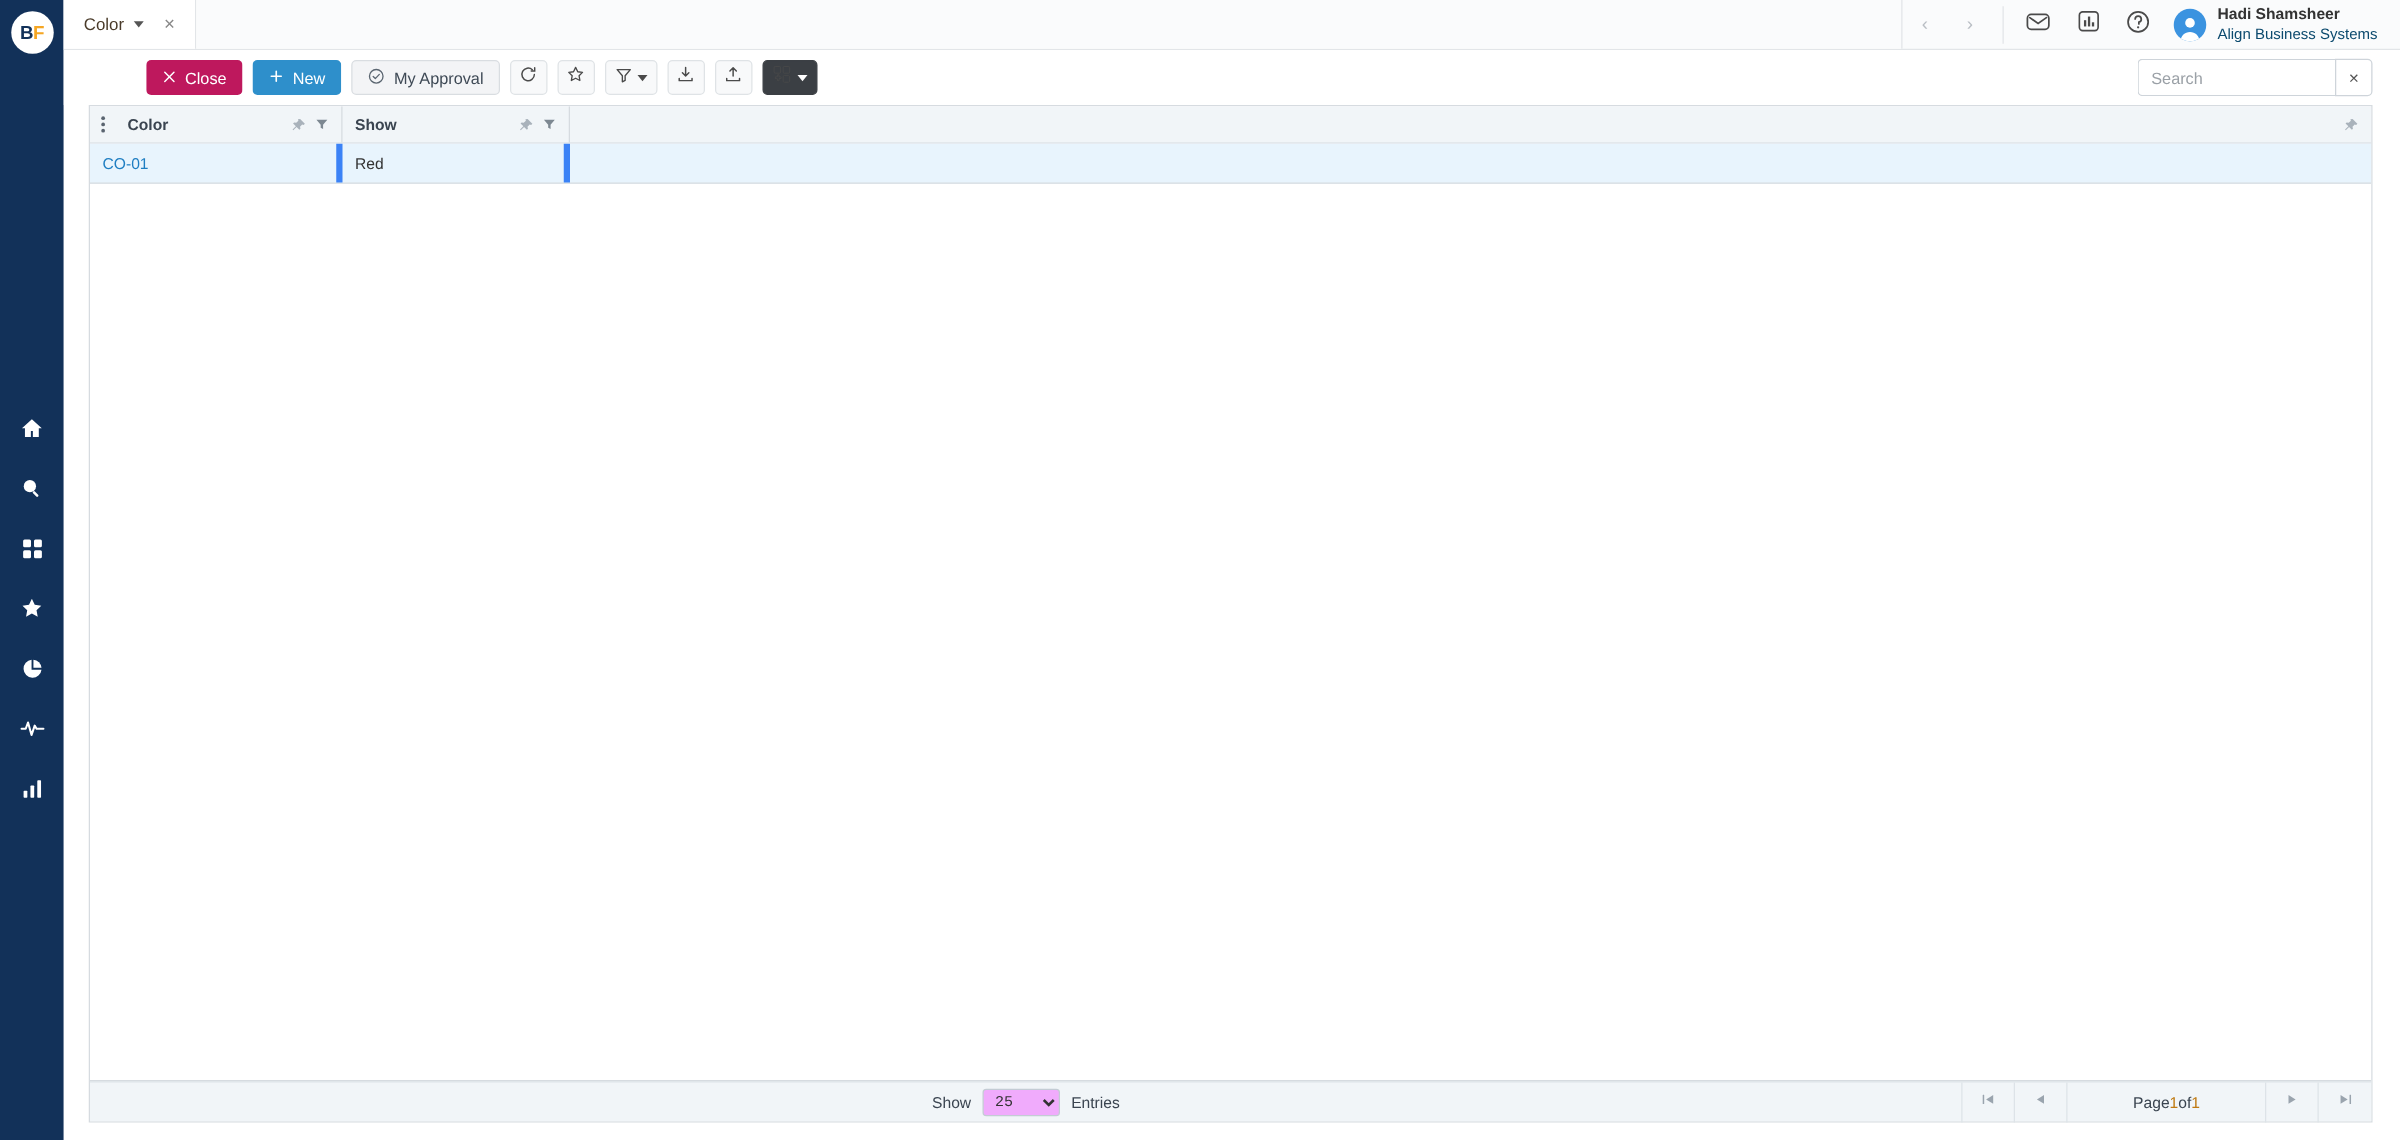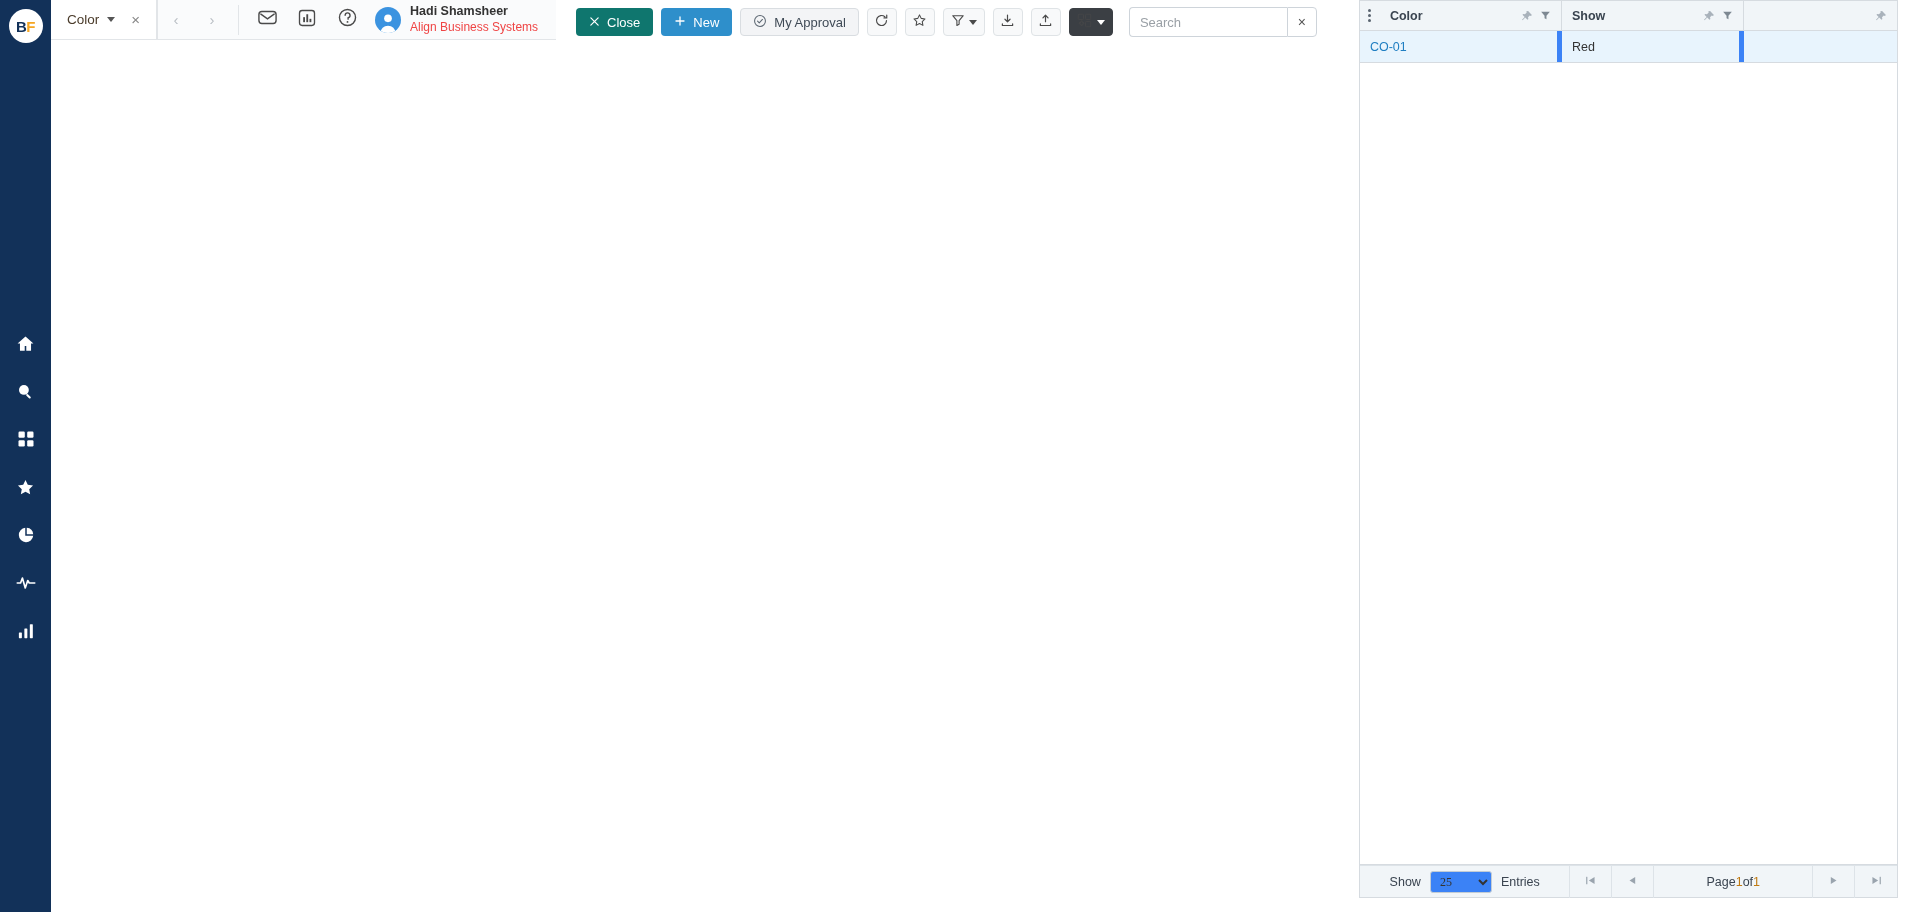--- a/index.html
+++ b/index.html
@@ -34,7 +34,7 @@
   .side-icon svg { fill: #ffffff; }
 
   
-  .main { flex: 1; display: flex; flex-direction: row; height: 912px; background:#fff; }
+  .main { flex: 1; display: flex; flex-direction: column; height: 912px; background:#fff; }
 
   
   .tabbar {

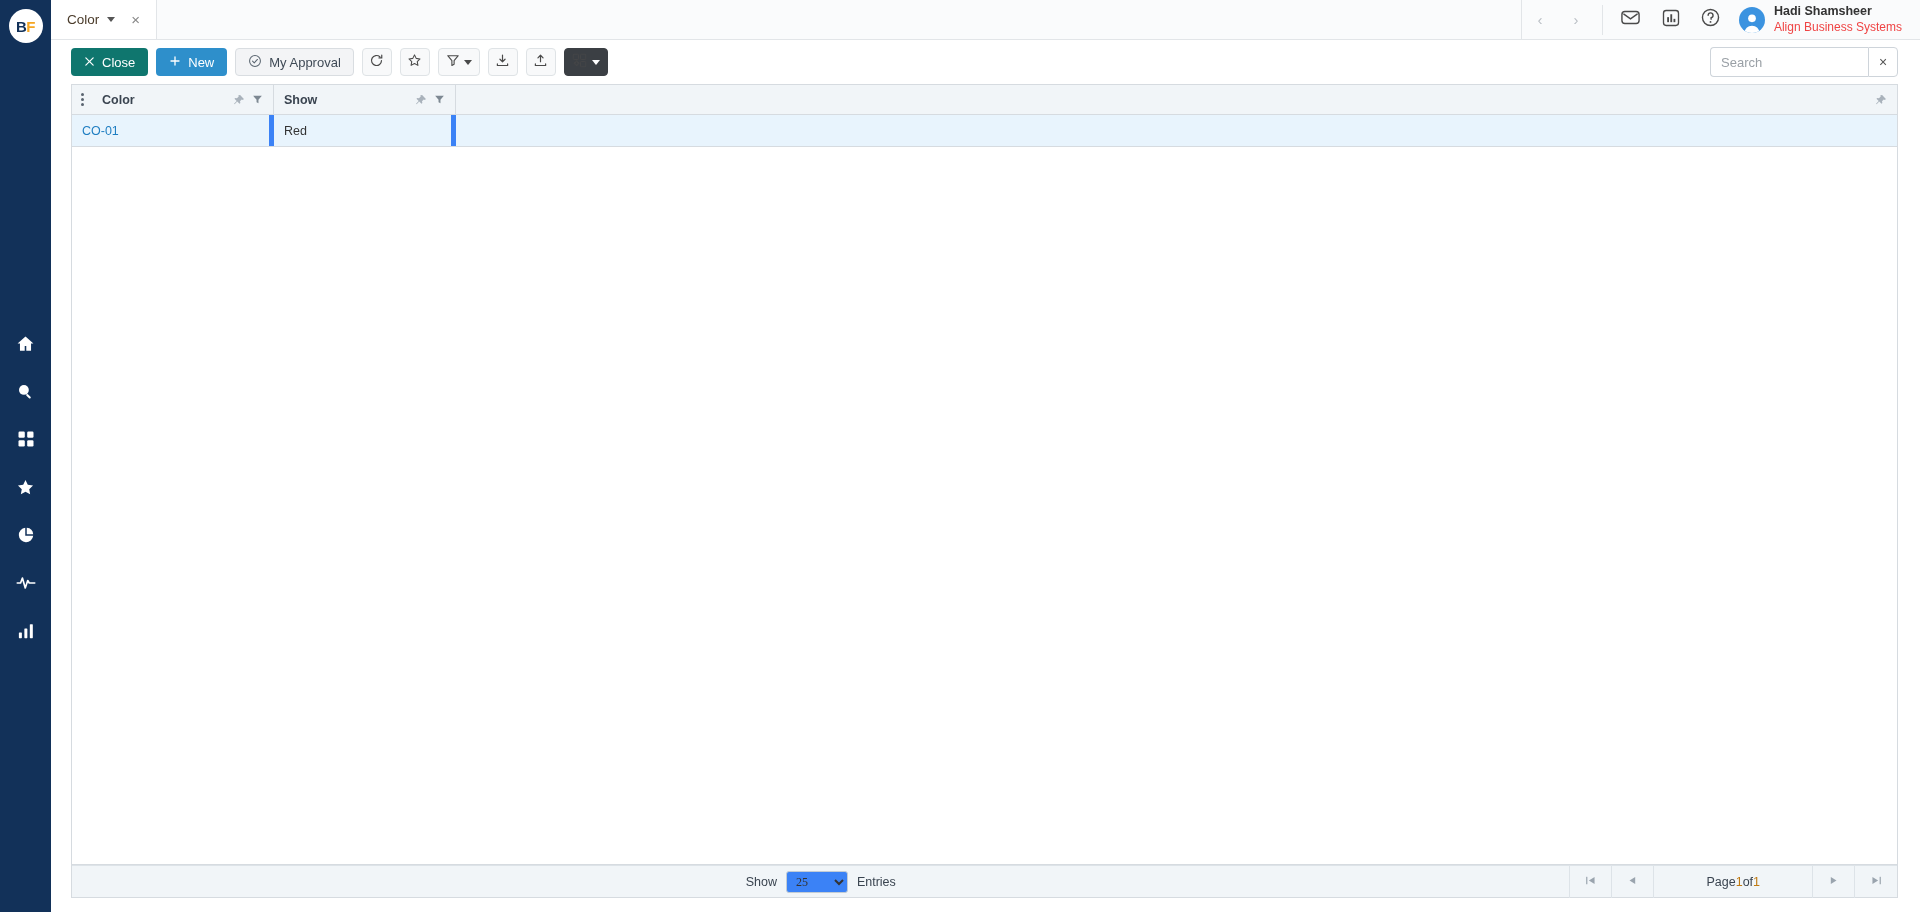--- a/index.html
+++ b/index.html
@@ -61,7 +61,7 @@
   .avatar svg { fill: #fff; }
   .user-text { line-height: 1.25; text-align: left; }
   .user-name { font-size: 12.5px; font-weight: bold; color: #333; }
-  .user-org { font-size: 12px; color: #ef4444; }
+  .user-org { font-size: 12px; color: #0c4a6e; }
 
   
   .toolbar {

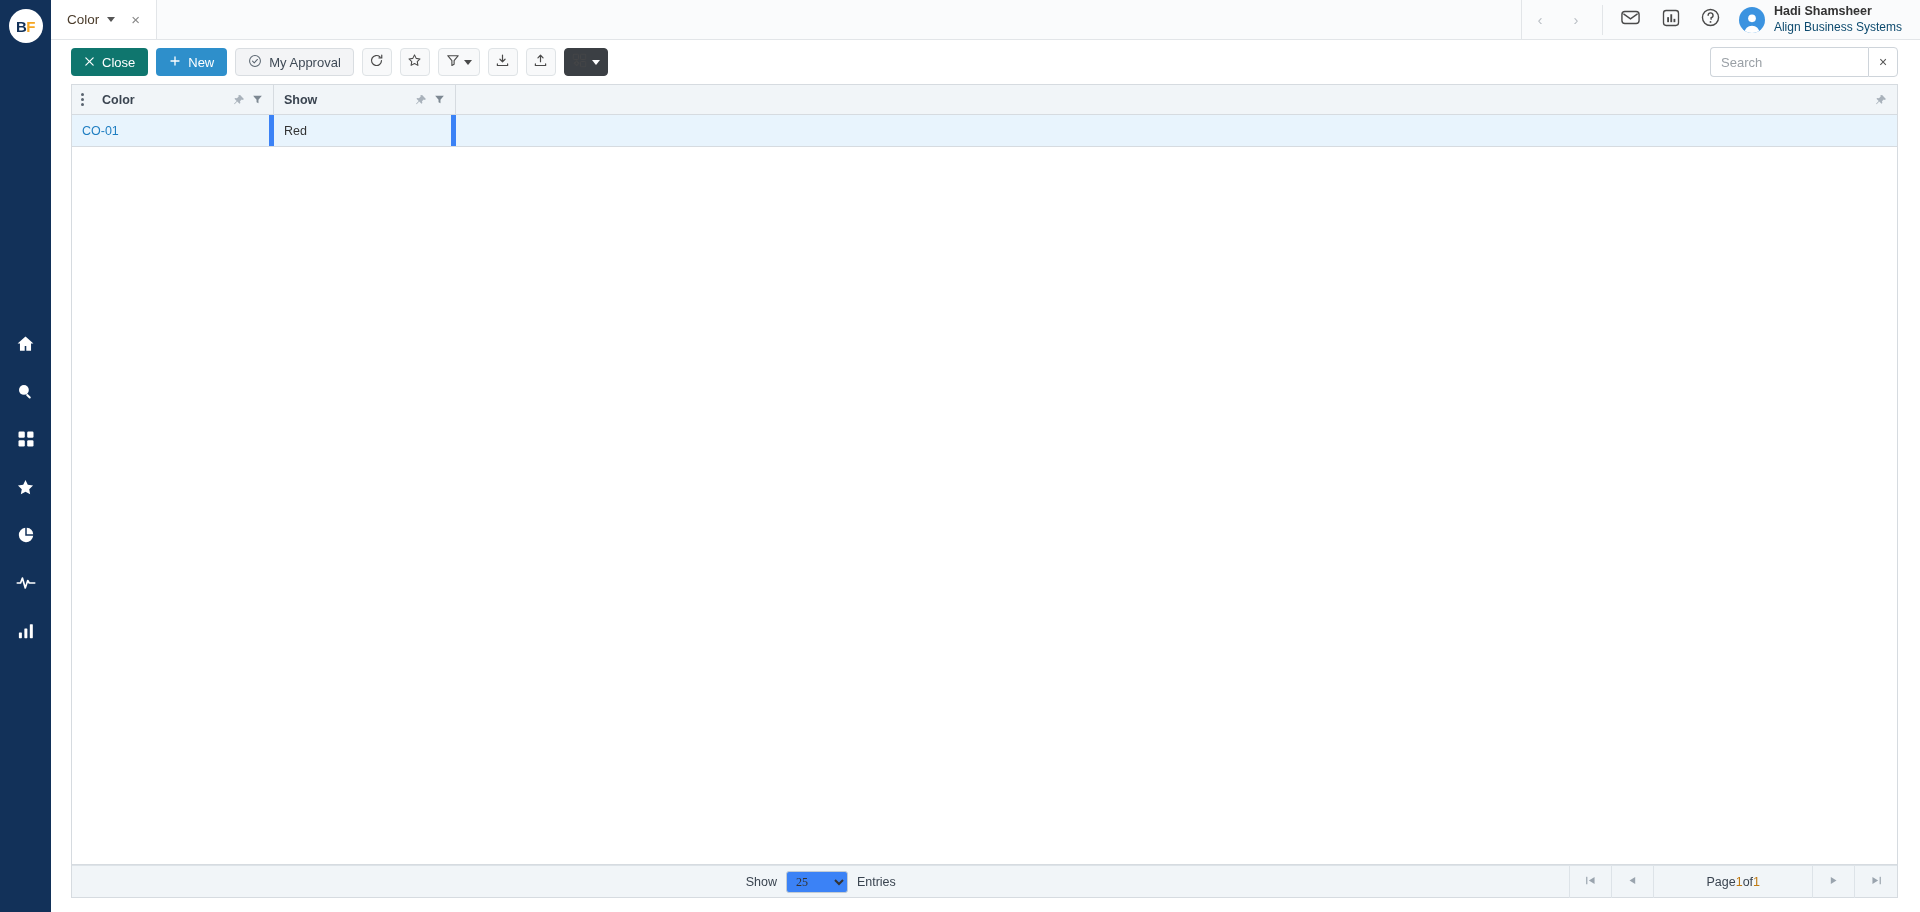--- a/index.html
+++ b/index.html
@@ -73,7 +73,7 @@
     padding: 0 12px; border-radius: 4px; font-size: 13px;
     cursor: pointer; border: 1px solid transparent; white-space: nowrap;
   }
-  .btn-close { background: #0f766e; color: #fff; }
+  .btn-close { background: #be185d; color: #fff; margin-left: 46px; }
   .btn-new { background: #2e8fcb; color: #fff; }
   .btn-approval { background: #f3f4f6; color: #3f4a56; border-color: #d9dde1; }
   .btn-icon {

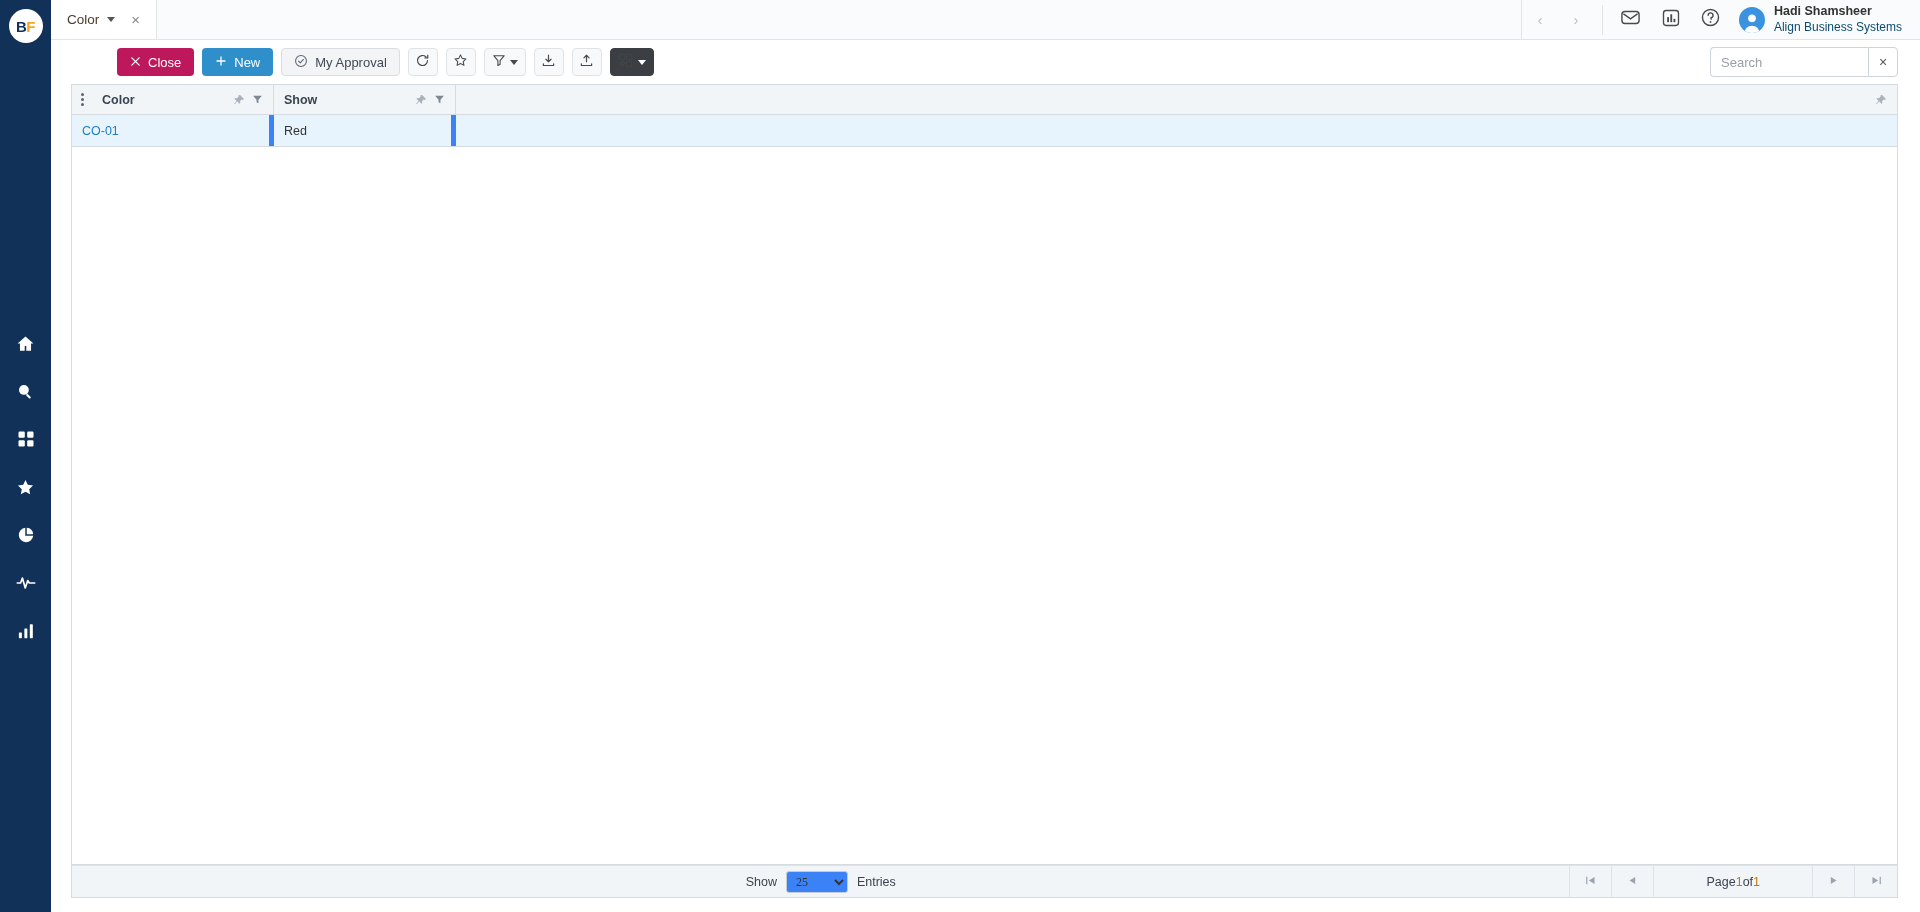--- a/index.html
+++ b/index.html
@@ -136,8 +136,8 @@
   .show-entries { display: flex; align-items: center; gap: 9px; font-size: 12.5px; color: #3a4450; justify-content: flex-end; }
   .entries-select {
     width: 62px; height: 22px; font-size: 12px; padding: 0 2px 0 5px;
-    border: 1px solid #c3ccd4; border-radius: 3px; background: #3b82f6; color: #333;
-    font-family: Liberation Serif, serif; cursor: pointer;
+    border: 1px solid #c3ccd4; border-radius: 3px; background: #f0abfc; color: #333;
+    font-family: Liberation Mono, monospace; cursor: pointer;
   }
   .foot-mid { flex: 1; }
   .pager { display: flex; align-items: center; border-left: 1px solid #dde3e8; height: 32px; }

